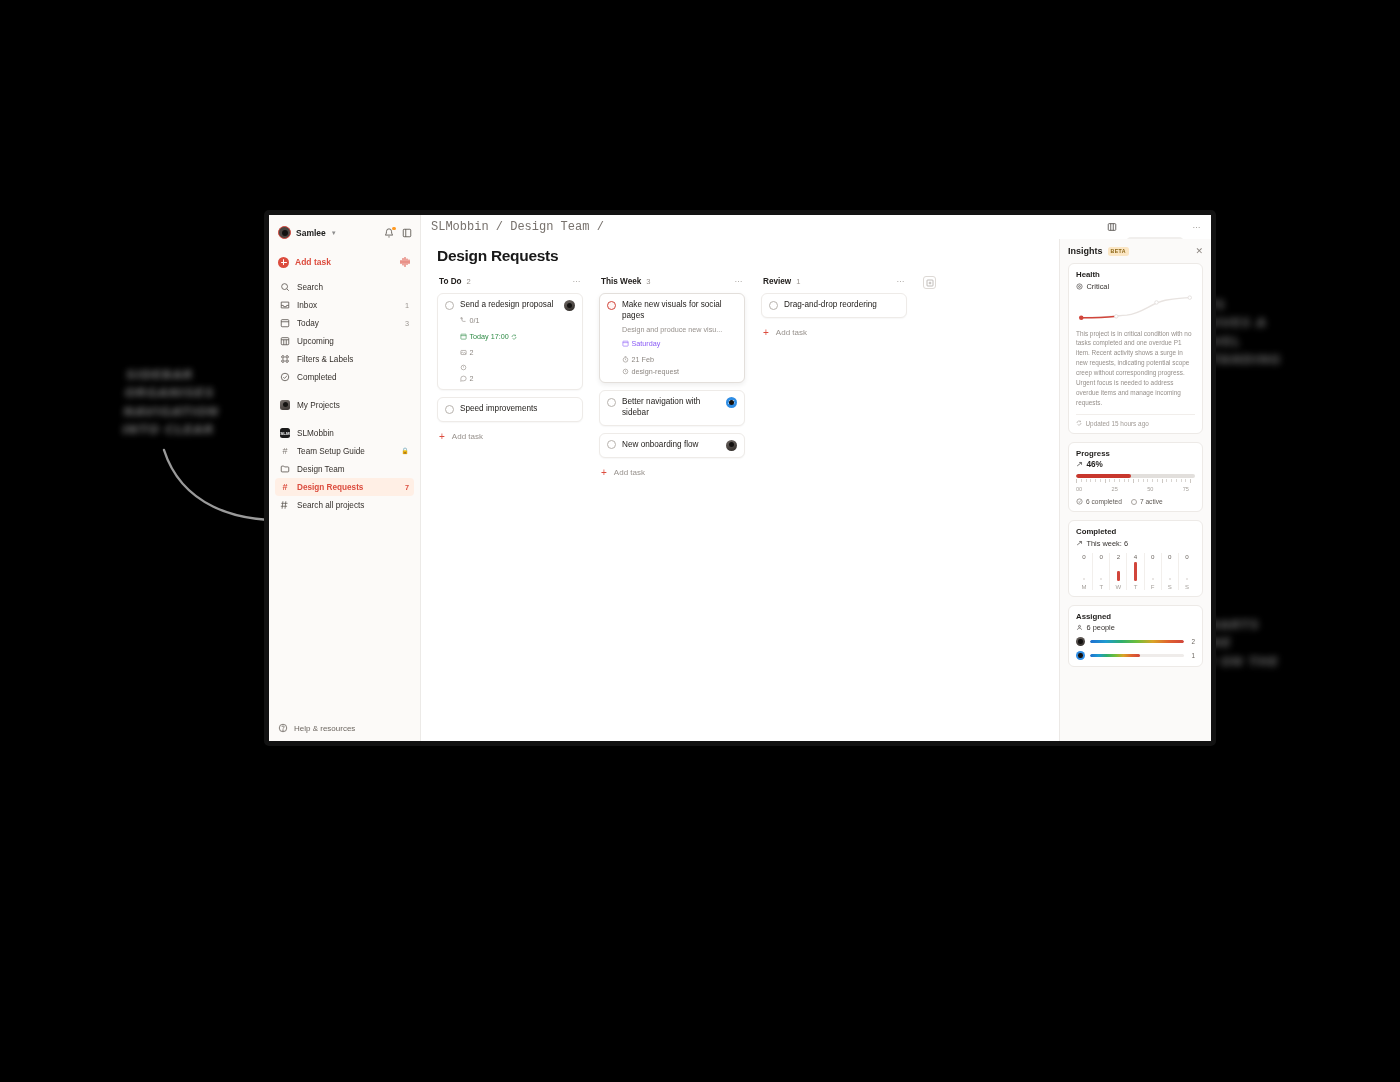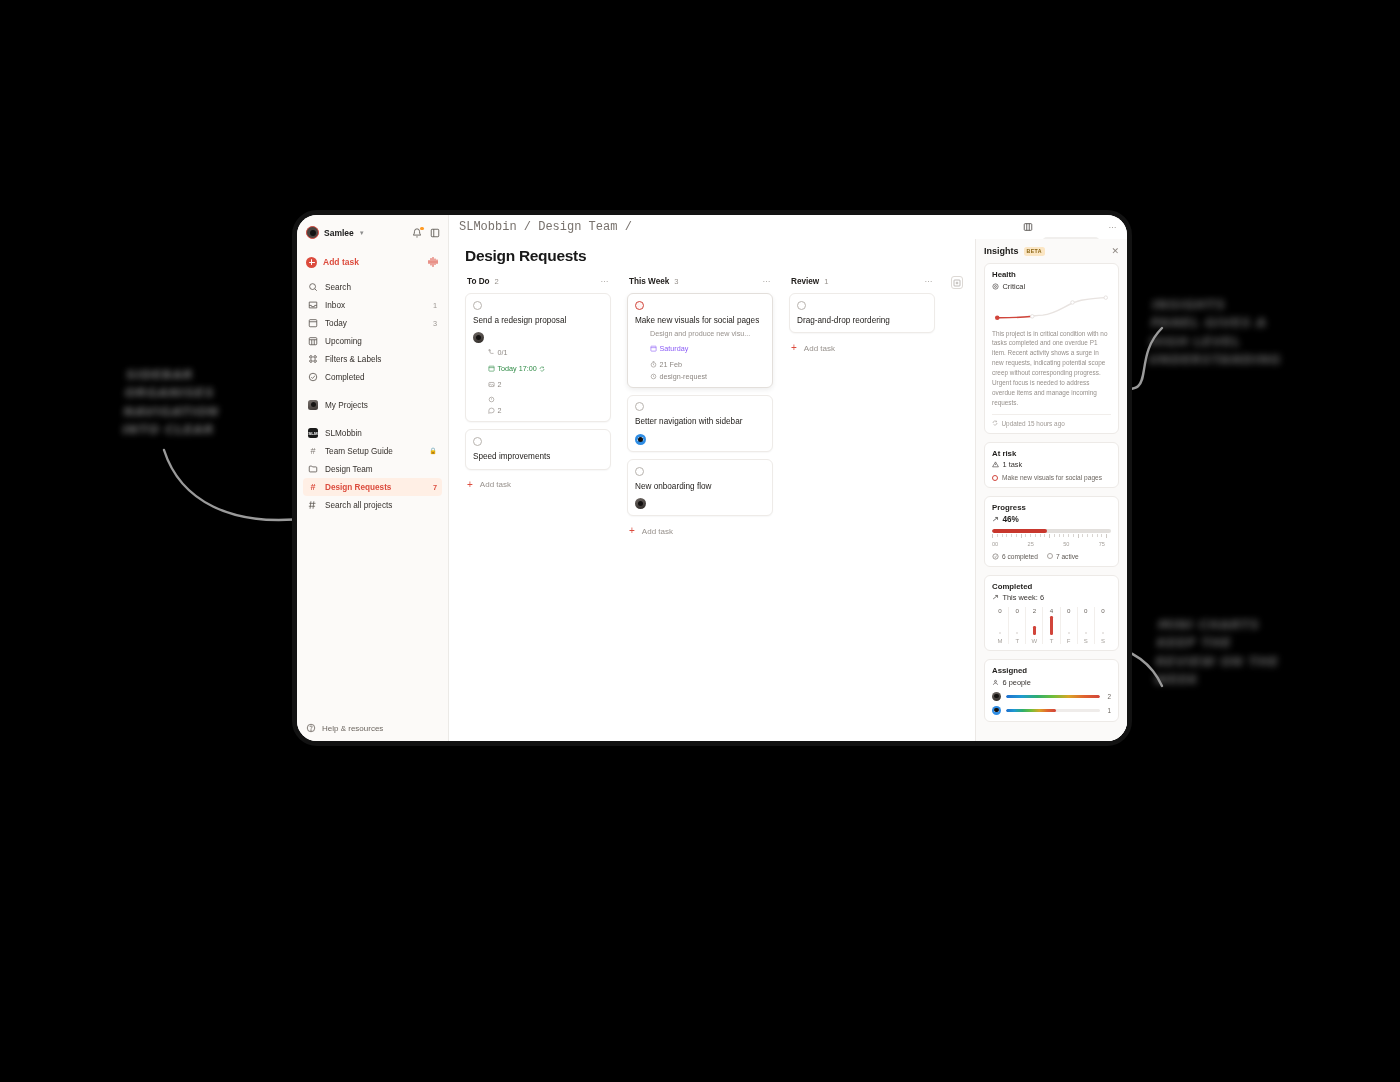--- a/index.html
+++ b/index.html
@@ -29,9 +29,9 @@
 
   
   .window {
-    position: absolute; left: 292px; top: 210px;
-    width: 840px; height: 536px;
-    background: #fff; border-radius: 25px;
+    position: absolute; left: 264px; top: 210px;
+    width: 952px; height: 536px;
+    background: #fff; border-radius: 5px;
     border: 5px solid #121212;
     overflow: hidden;
     display: flex;

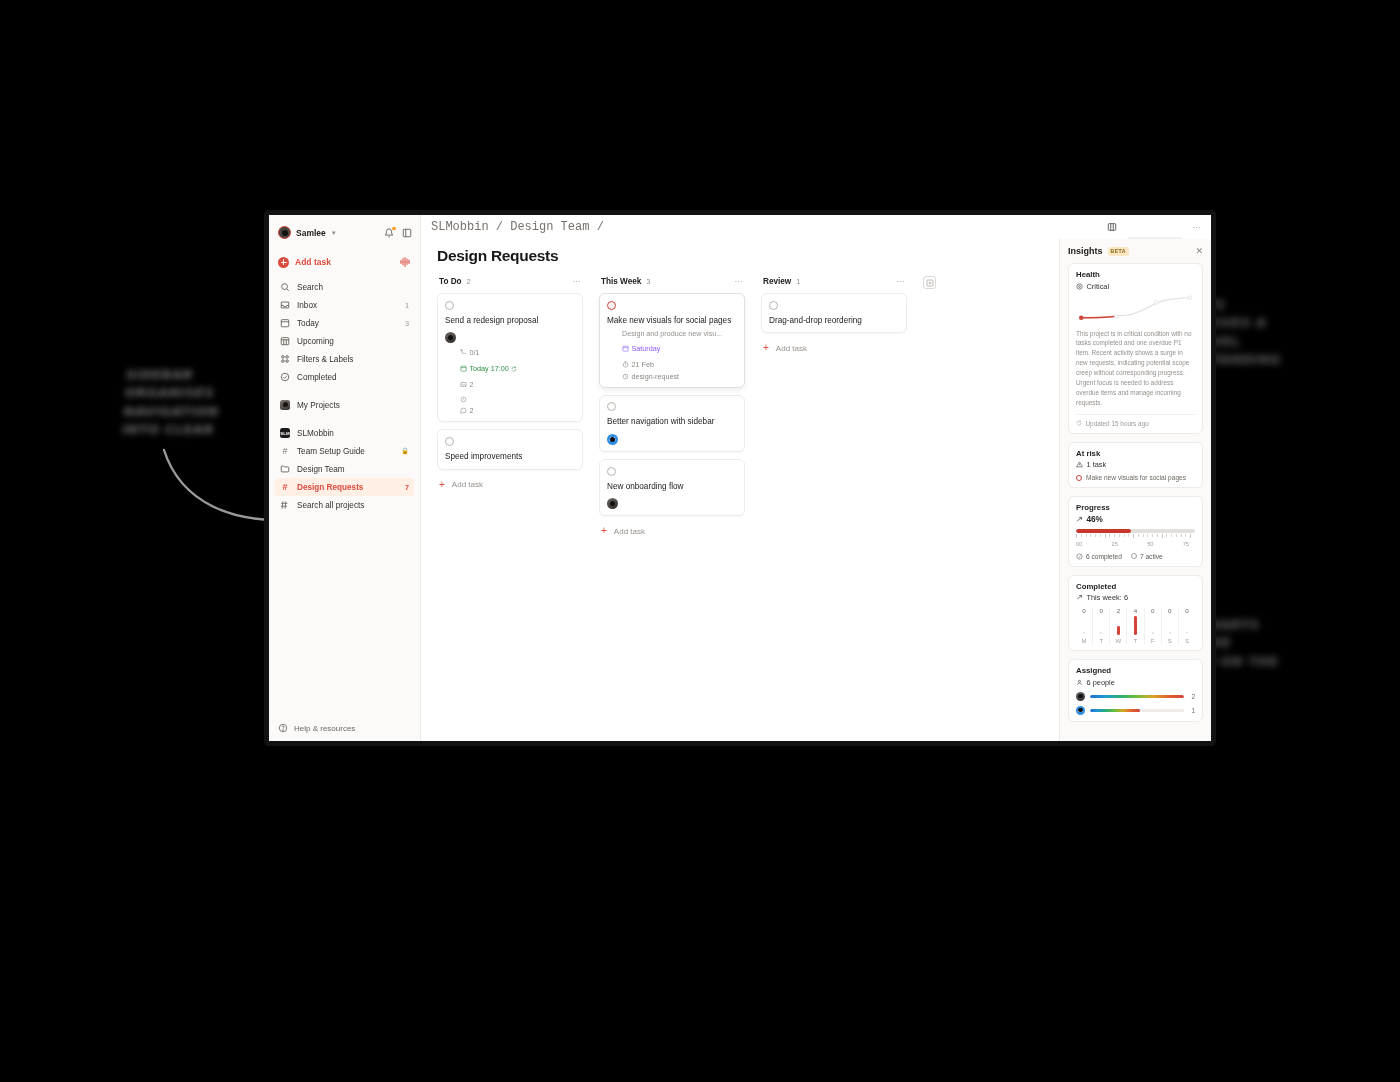--- a/index.html
+++ b/index.html
@@ -143,7 +143,7 @@
     box-shadow: 0 1px 1.5px rgba(0,0,0,.035);
   }
   .card.hi { border-color: #e3dfdb; box-shadow: 0 2px 5px rgba(0,0,0,.07); }
-  .card-row { display: flex; align-items: flex-start; gap: 6px; flex-direction: column; }
+  .card-row { display: flex; align-items: flex-start; gap: 6px; }
   .check {
     width: 9px; height: 9px; border-radius: 50%;
     border: 1.2px solid #b8b3ae; flex: 0 0 9px; margin-top: .5px; cursor: pointer;

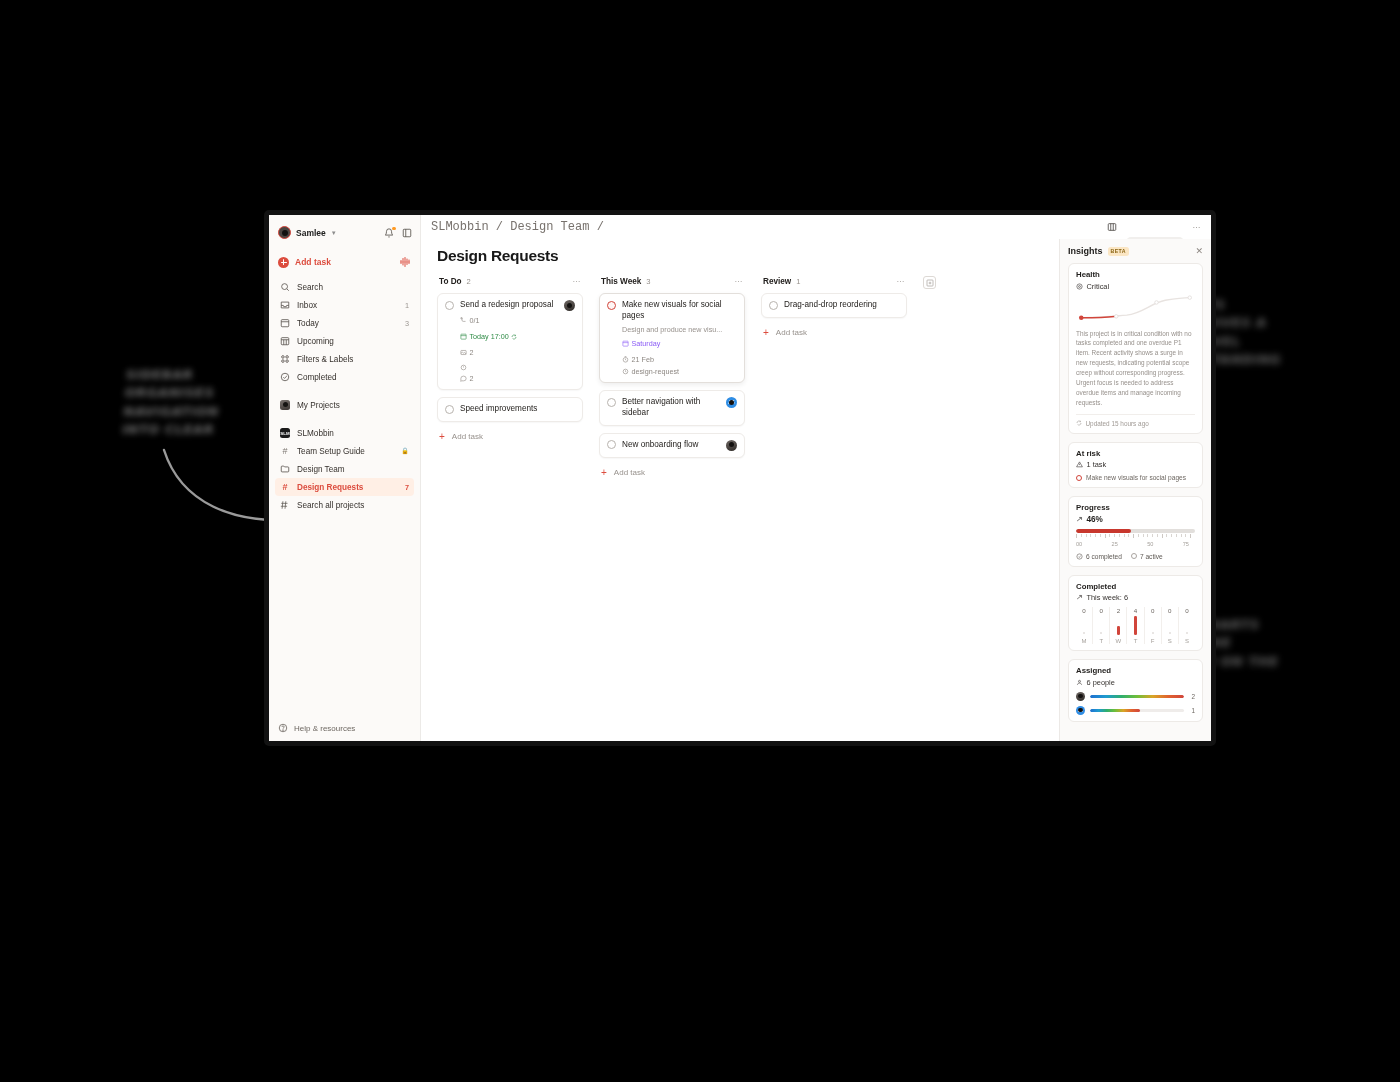--- a/index.html
+++ b/index.html
@@ -670,20 +670,6 @@
             </div>
           </div>
 
-          <div class="ins-card">
-            <div class="ins-h">At risk</div>
-            <div class="ins-sub">
-              <svg width="7" height="7" viewBox="0 0 24 24" fill="none" stroke="#35312e" stroke-width="2">
-                  <path d="M12 3L2 20h20z"></path>
-                  <line x1="12" y1="9" x2="12" y2="14"></line>
-                </svg>
-              <span>1 task</span>
-            </div>
-            <div class="risk-item">
-              <span class="risk-ring"></span>
-              <span>Make new visuals for social pages</span>
-            </div>
-          </div>
 
           <div class="ins-card">
             <div class="ins-h">Progress</div>

